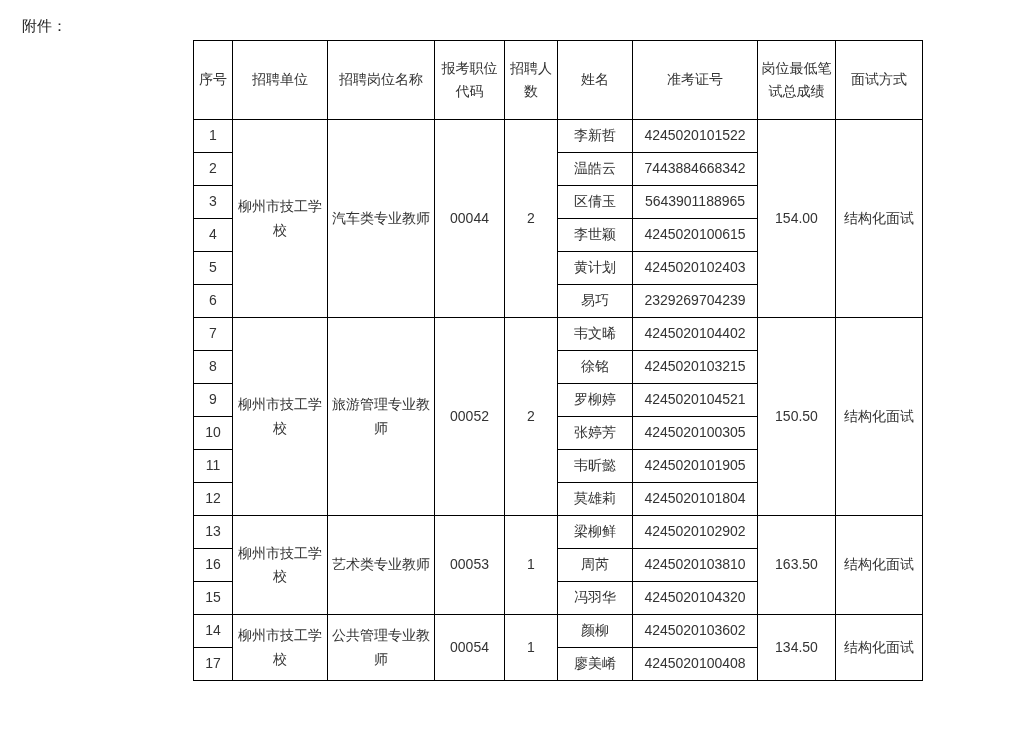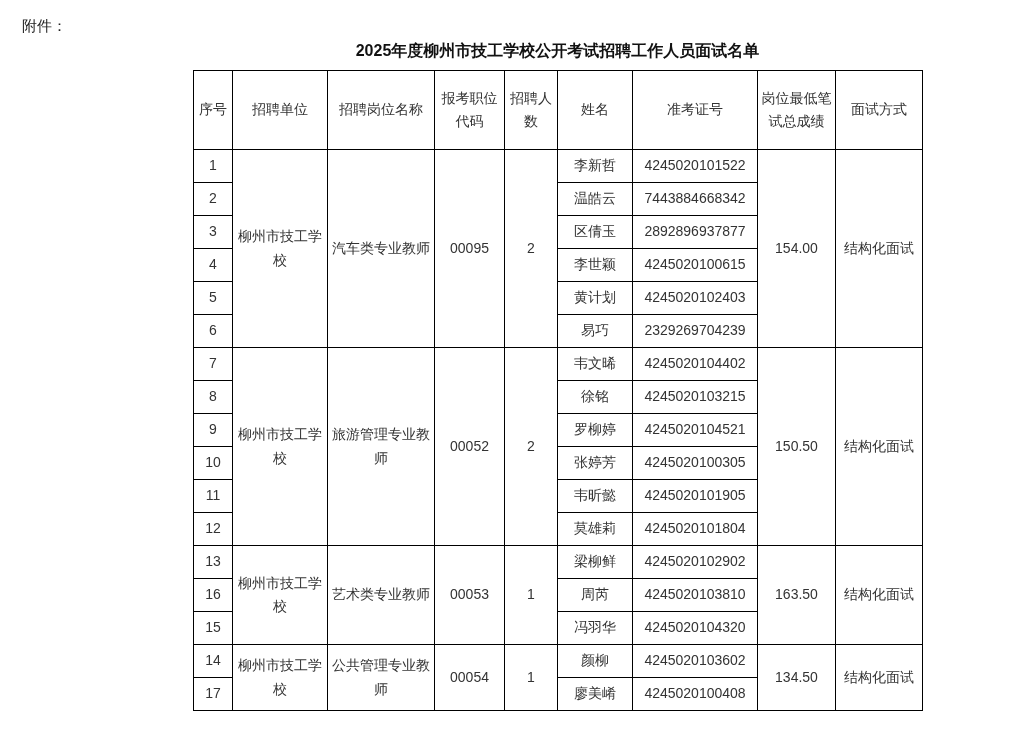--- a/index.html
+++ b/index.html
@@ -76,7 +76,6 @@
 <div class="attachment">附件：</div>
 
 <div class="content">
-  <div class="doc-title">2025年度柳州市技工学校公开考试招聘工作人员面试名单</div>
 
   <table class="roster">
     <colgroup>

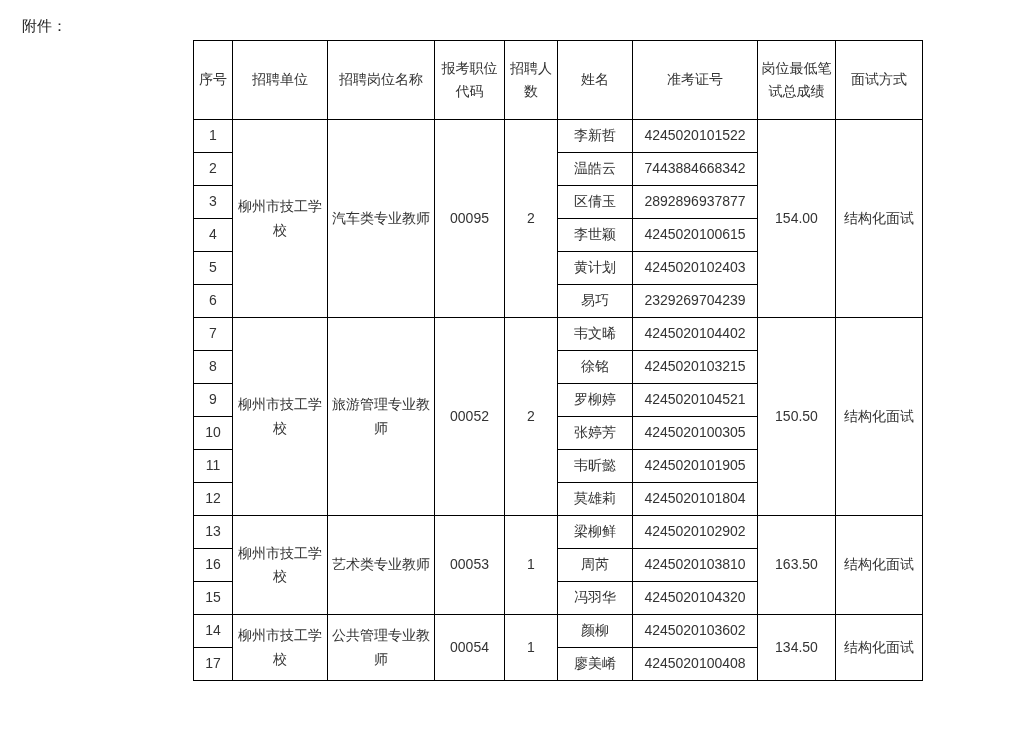--- a/index.html
+++ b/index.html
@@ -123,7 +123,7 @@
       <tr>
         <td>3</td>
         <td>区倩玉</td>
-        <td>2892896937877</td>
+        <td>5643901188965</td>
       </tr>
       <tr>
         <td>4</td>

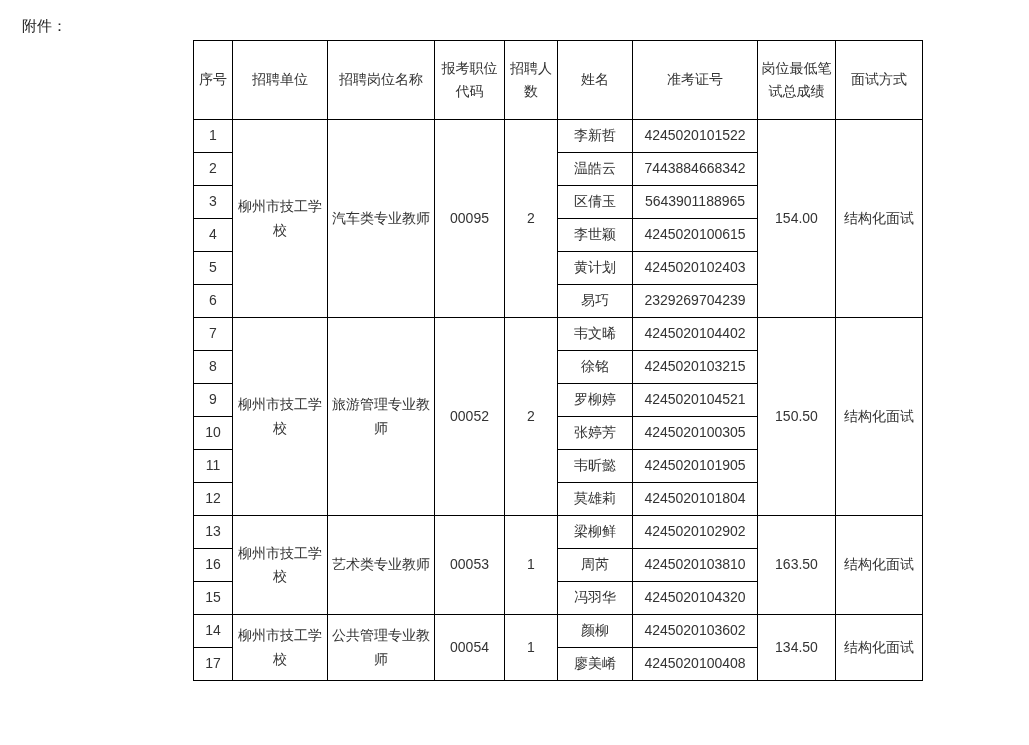--- a/index.html
+++ b/index.html
@@ -108,7 +108,7 @@
         <td>1</td>
         <td rowspan="6">柳州市技工学校</td>
         <td rowspan="6">汽车类专业教师</td>
-        <td rowspan="6">00095</td>
+        <td rowspan="6">00044</td>
         <td rowspan="6">2</td>
         <td>李新哲</td>
         <td>4245020101522</td>

